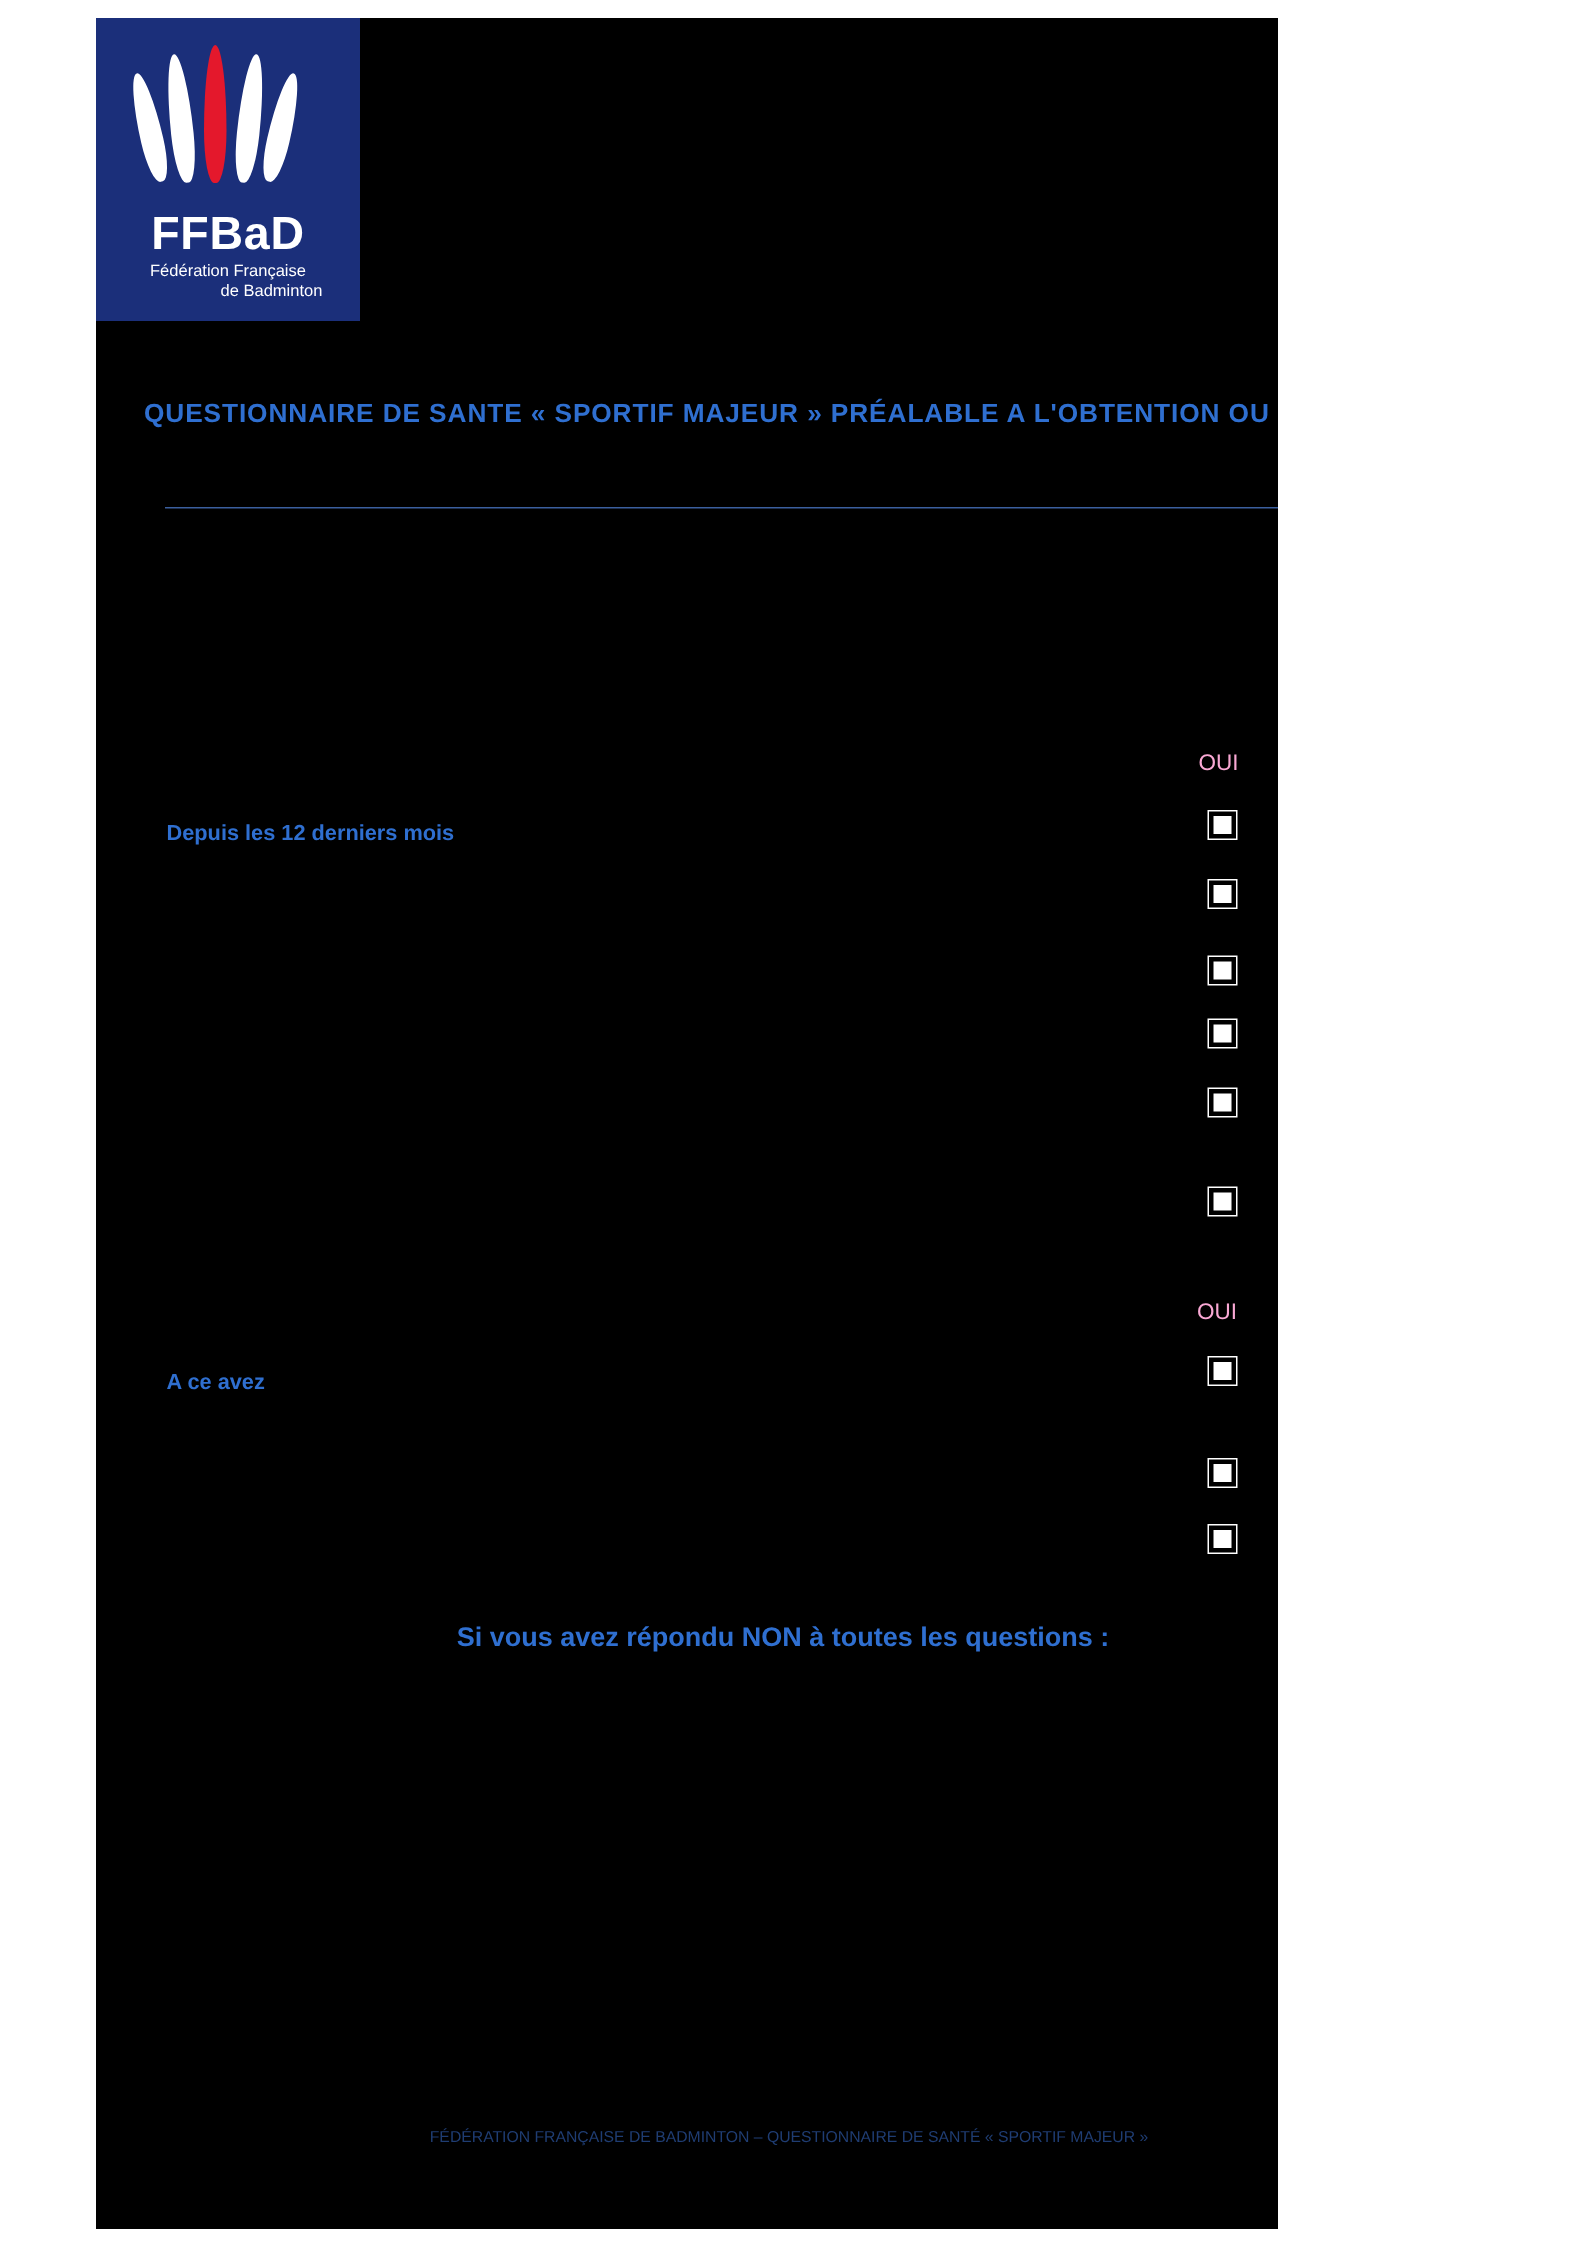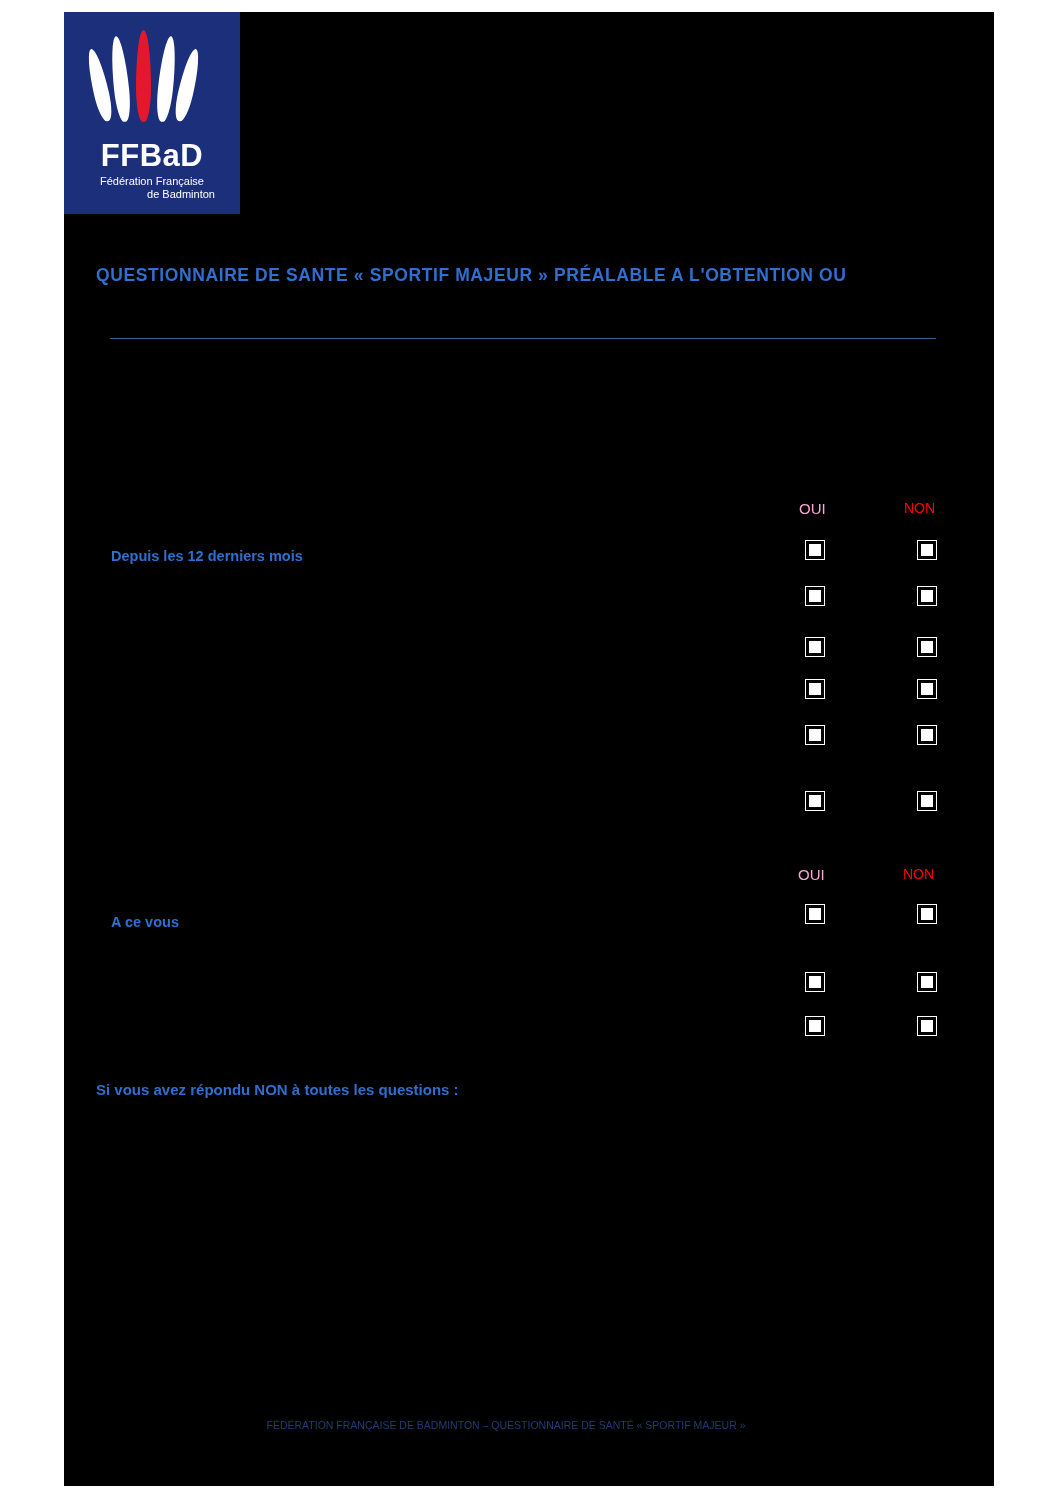--- a/index.html
+++ b/index.html
@@ -12,7 +12,7 @@
   }
   #page {
     position: relative;
-    width: 1058px;
+    width: 852px;
     height: 1498px;
     background: #000000;
     overflow: hidden;

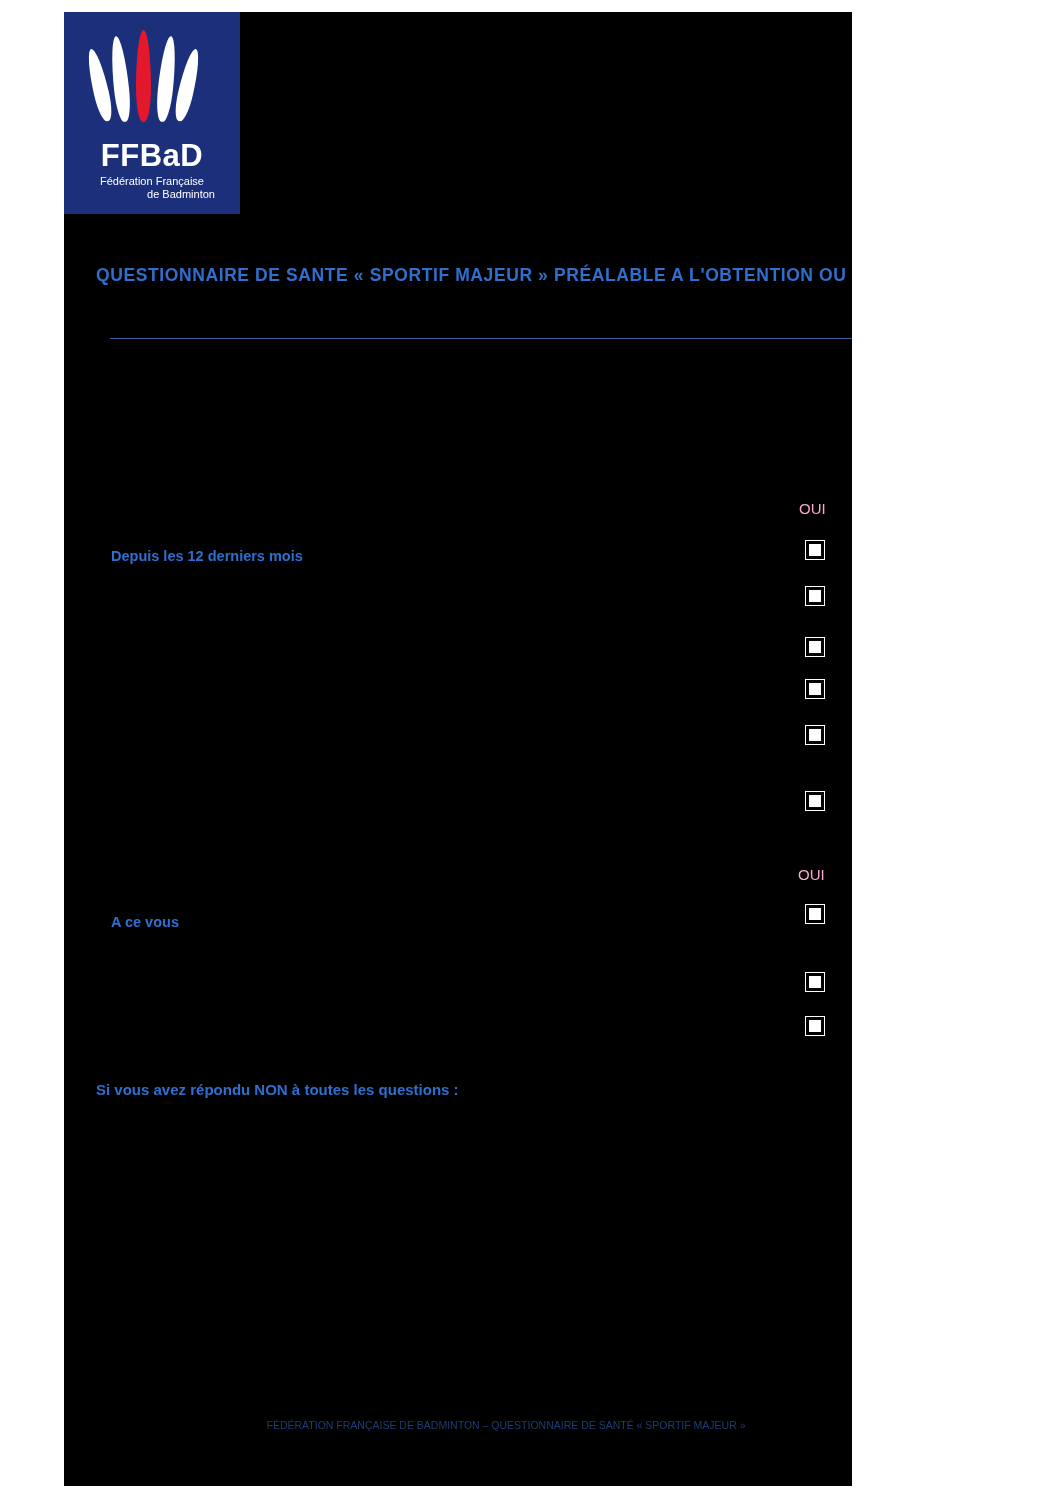--- a/index.html
+++ b/index.html
@@ -216,7 +216,7 @@
   <div class="checkbox" style="left:806px; top:792px;"></div>
   <div class="checkbox" style="left:918px; top:792px;"></div>
 
-  <div class="section-label" id="label-acejour">A ce vous</div>
+  <div class="section-label" id="label-acejour">A ce avez</div>
   <div class="col-oui" id="oui-2">OUI</div>
   <div class="col-non" id="non-2">NON</div>
 

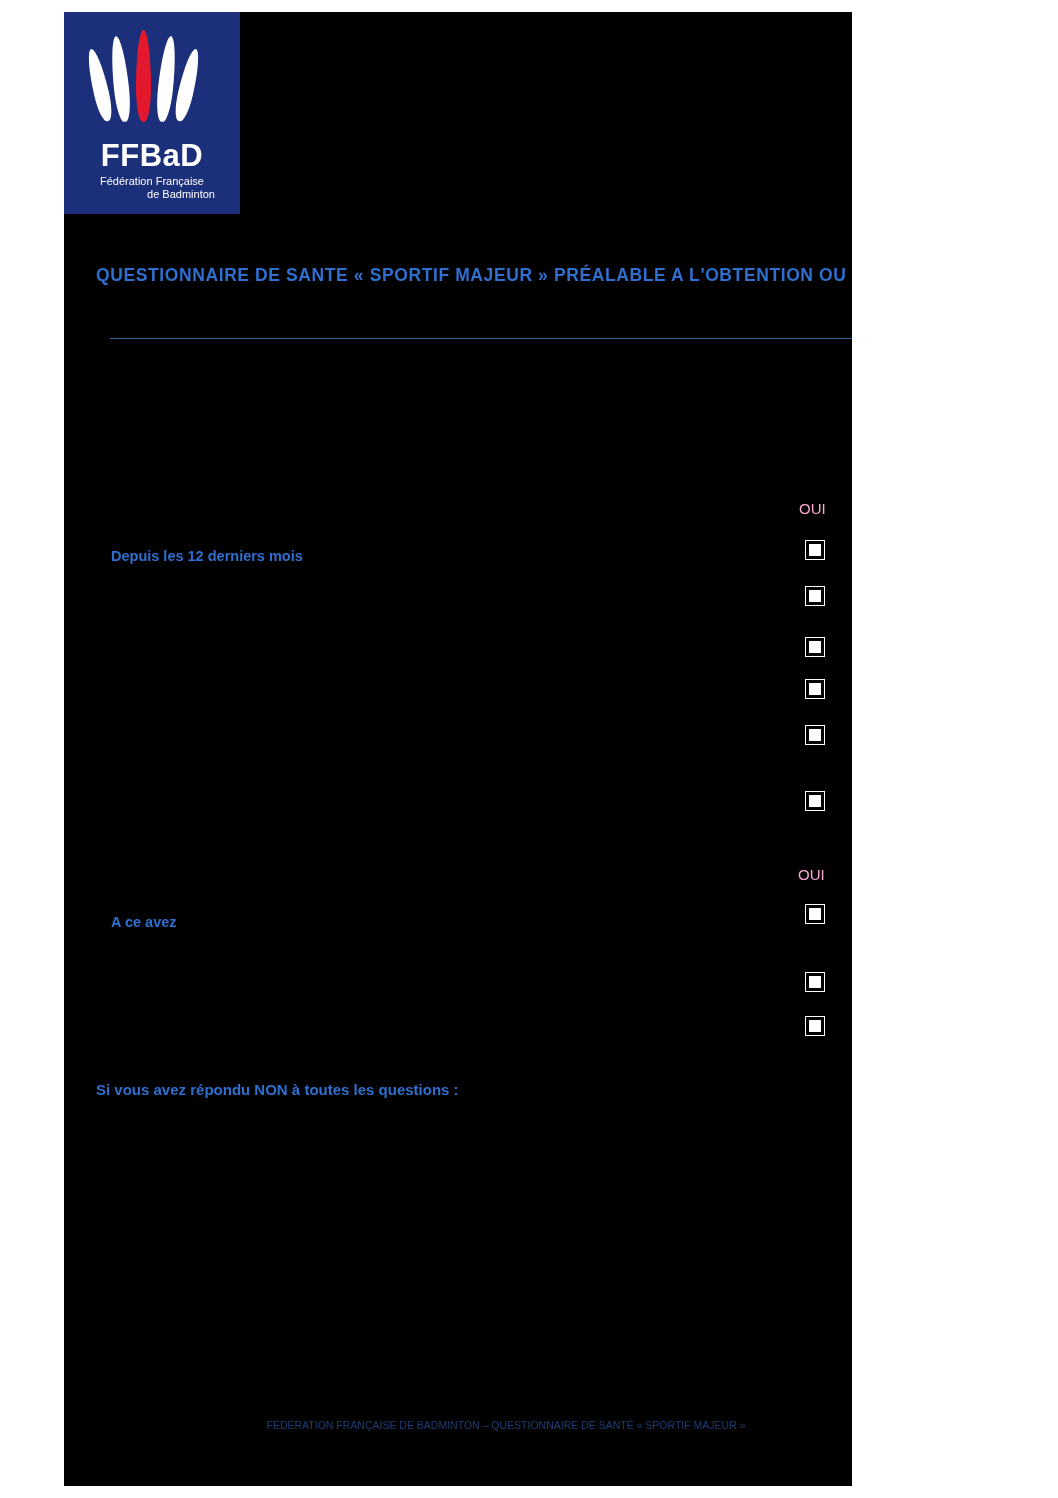--- a/index.html
+++ b/index.html
@@ -146,9 +146,9 @@
   .prompt {
     position: absolute;
     color: #2f6fd0;
-    font-size: 15px;
-    font-weight: bold;
-    text-align: left;
+    font-size: 18px;
+    font-weight: bold;
+    text-align: center;
     width: 852px;
     left: 96px;
   }

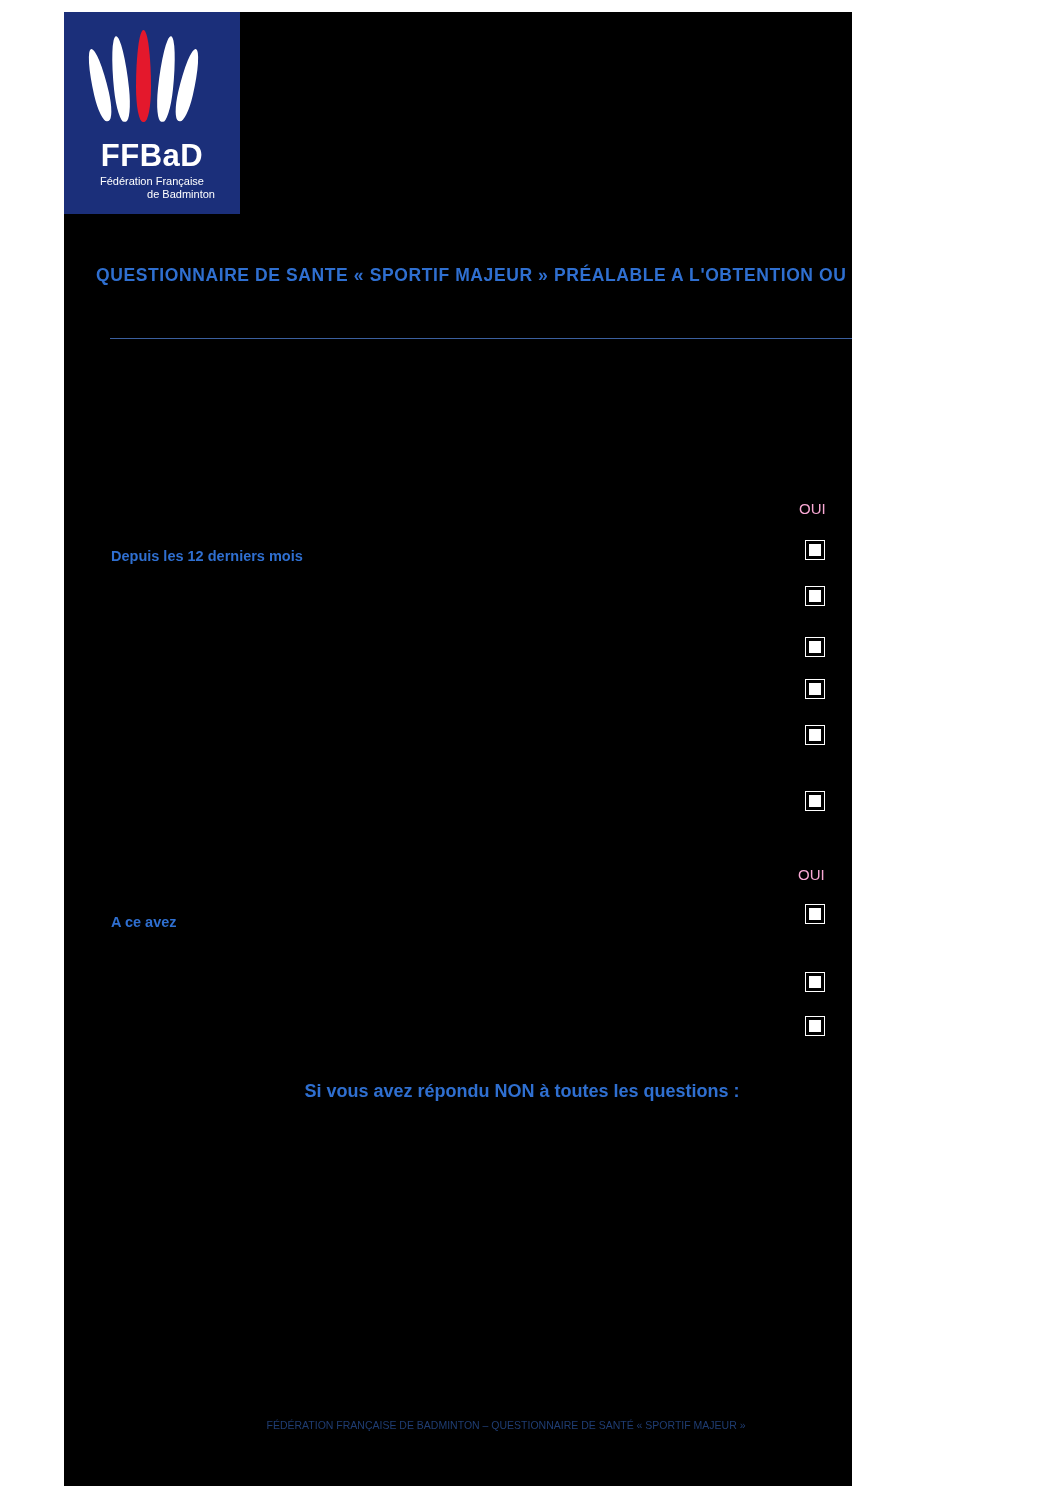--- a/index.html
+++ b/index.html
@@ -158,7 +158,7 @@
   
   #footer {
     position: absolute;
-    left: 80px;
+    left: 100px;
     top: 1419px;
     width: 852px;
     text-align: center;

